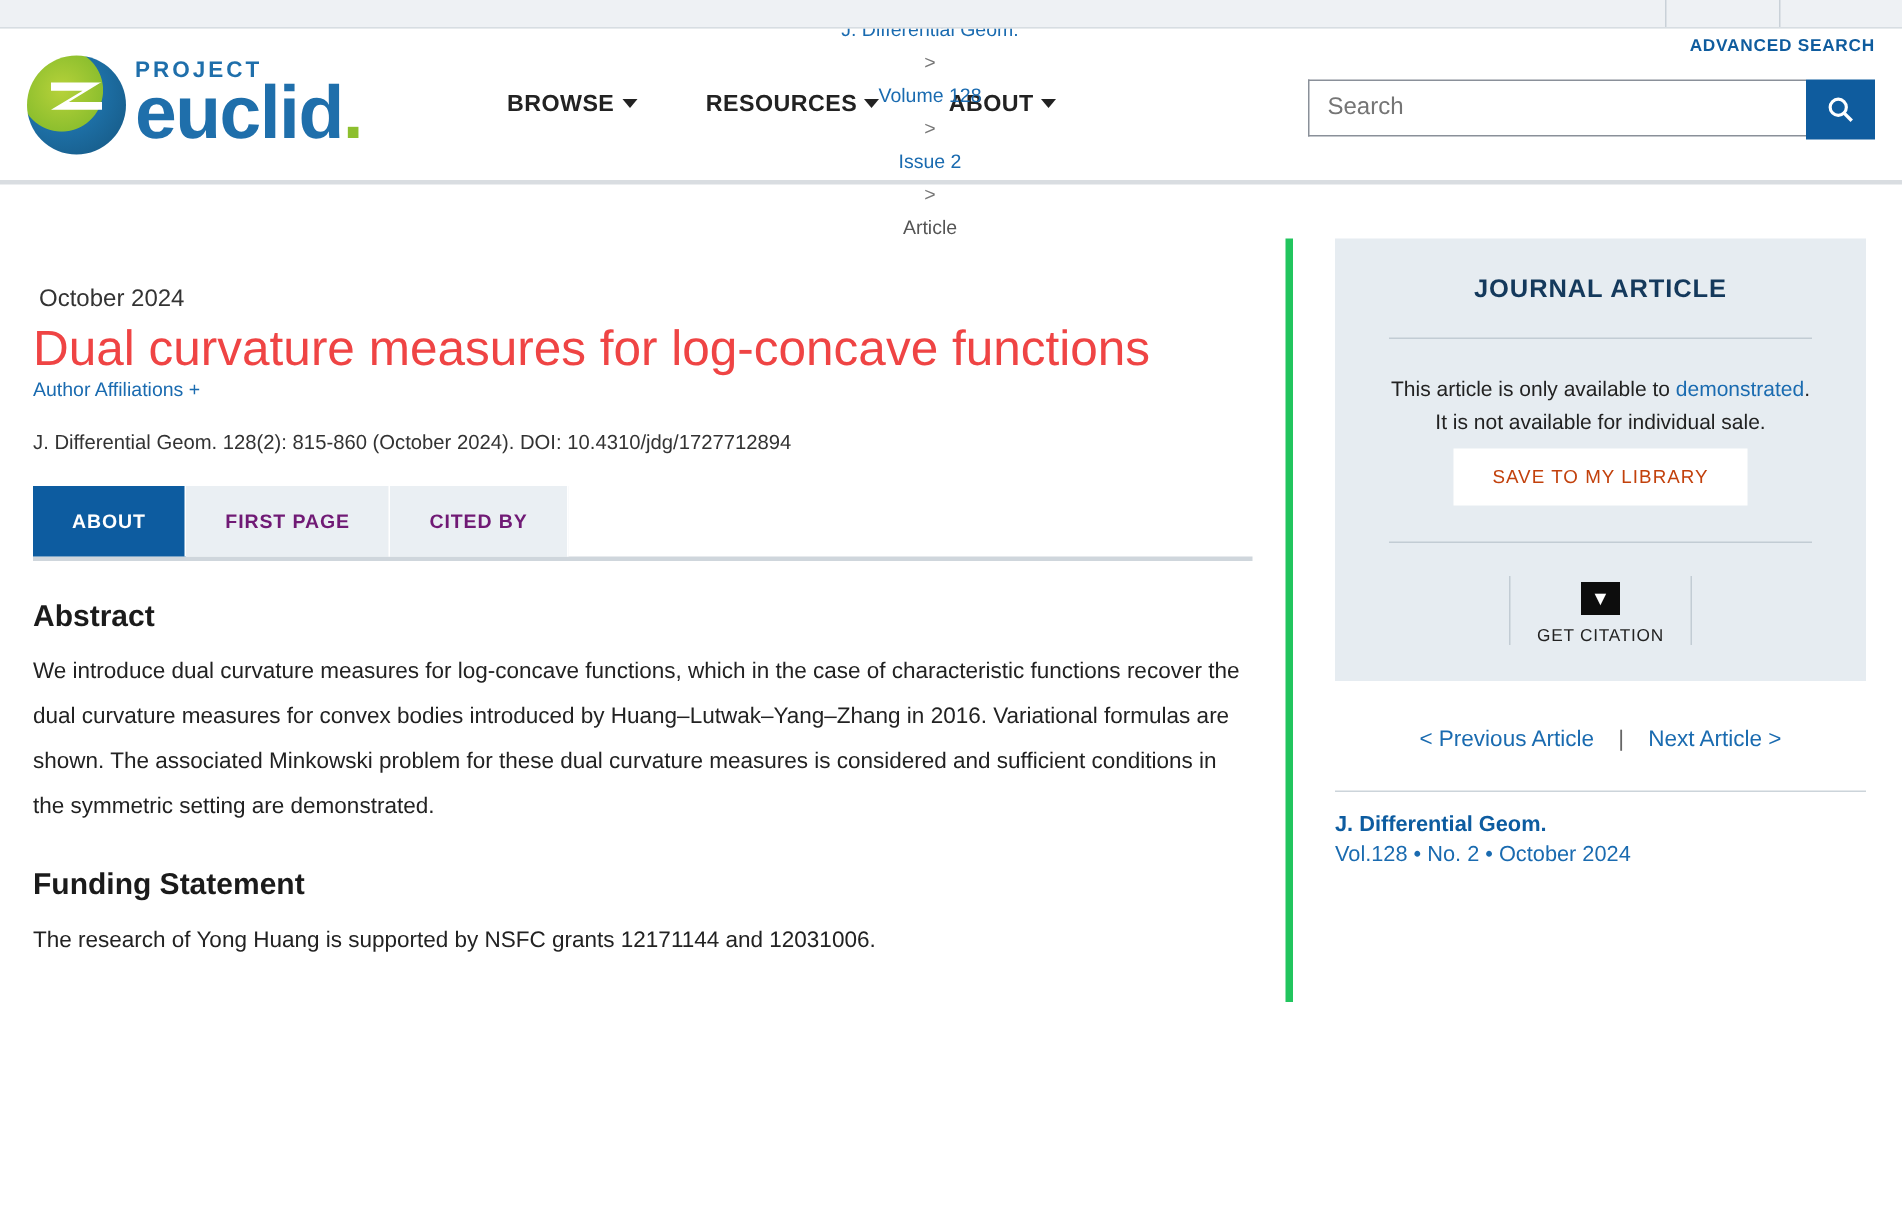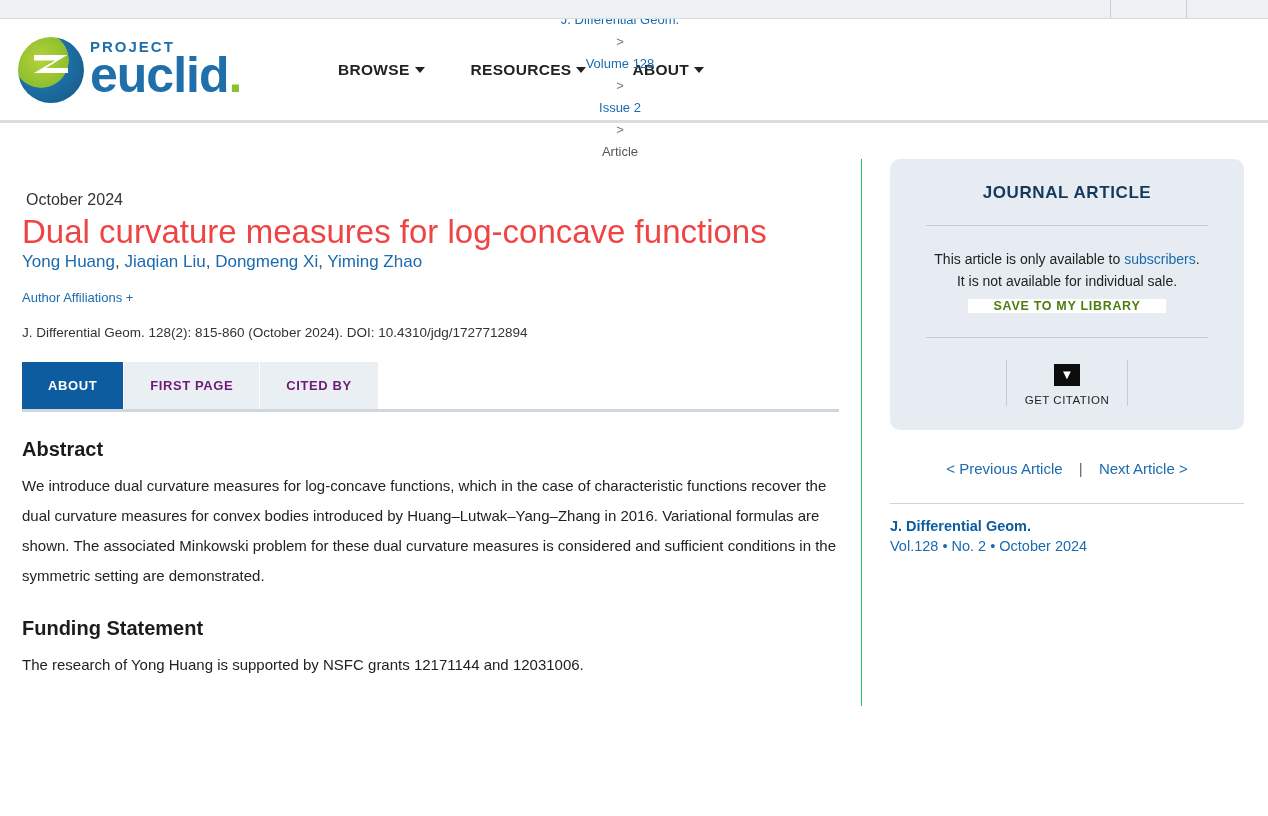--- a/index.html
+++ b/index.html
@@ -358,6 +358,18 @@
       <div class="nav-item"><span>ABOUT</span><span class="caret"></span></div>
     </div>
 
+    <div class="search-area">
+      <div class="adv-search">ADVANCED SEARCH</div>
+      <div class="search-row">
+        <input class="search-input" type="text" placeholder="Search" style="">
+        <button class="search-btn">
+          <svg width="20" height="20" viewBox="0 0 20 20">
+            <circle cx="8.5" cy="8.5" r="5.4" stroke="#fff" stroke-width="2.1" fill="none"></circle>
+            <line x1="12.6" y1="12.6" x2="17.5" y2="17.5" stroke="#fff" stroke-width="2.3"></line>
+          </svg>
+        </button>
+      </div>
+    </div>
   </div>
 
   <div class="breadcrumb">

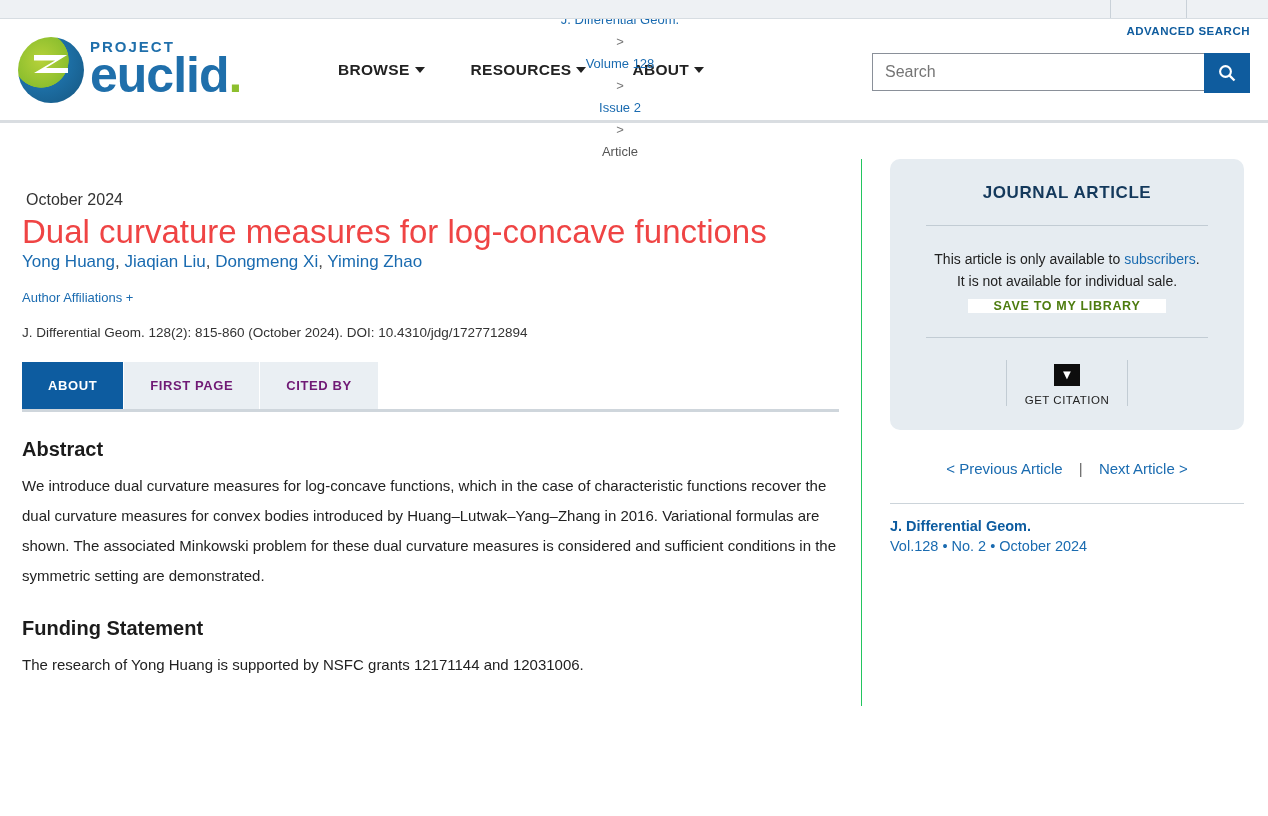--- a/index.html
+++ b/index.html
@@ -171,7 +171,7 @@
     width: 840px;
     padding-right: 22px;
     box-sizing: border-box;
-    border-right: 1px solid #22c55e;
+    border-right: 5px solid #22c55e;
   }
   .side-col {
     width: 382px;

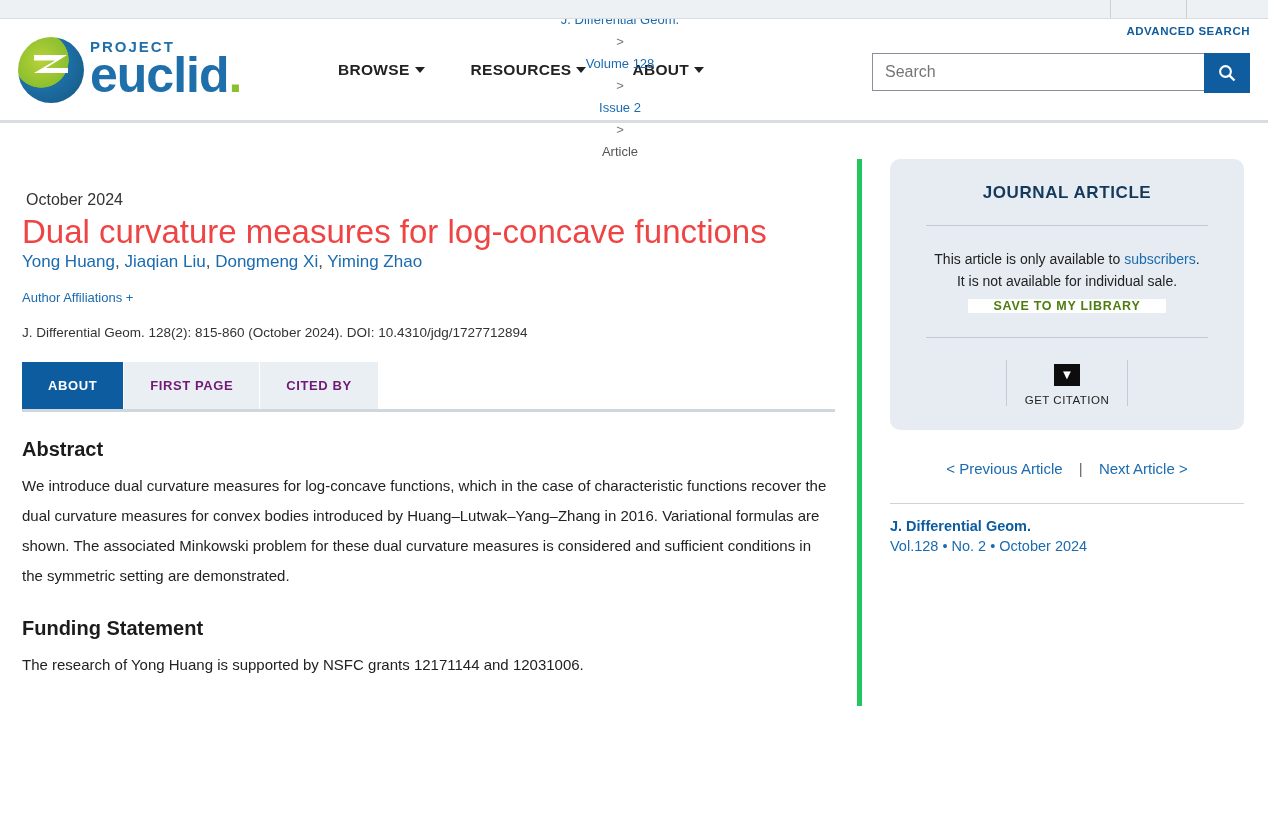--- a/index.html
+++ b/index.html
@@ -248,7 +248,6 @@
     padding: 24px 26px 22px 26px;
     box-sizing: border-box;
     text-align: center;
-    border-radius: 10px;
   }
   .panel-title {
     font-size: 17px;

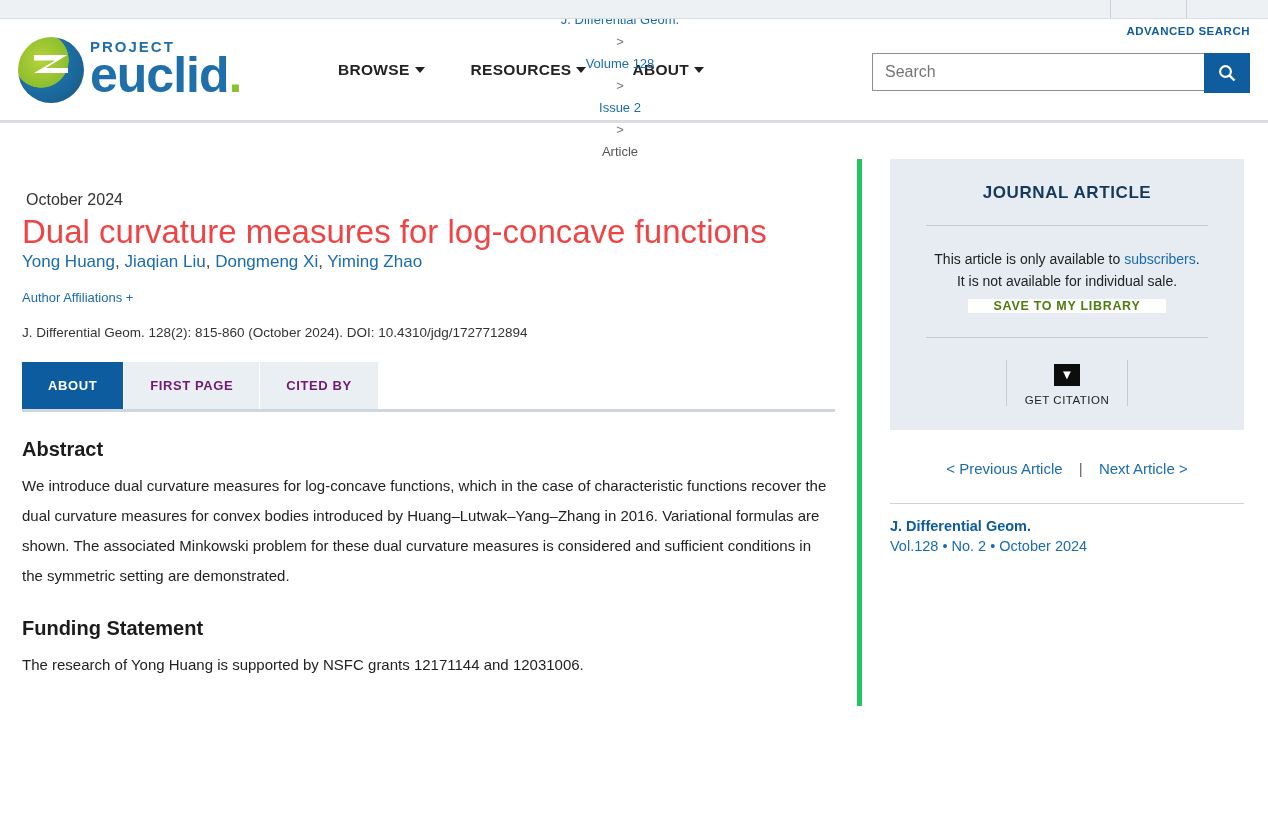--- a/index.html
+++ b/index.html
@@ -391,9 +391,6 @@
       <div class="pubdate">October 2024</div>
       <h1 class="article-title">Dual curvature measures for log-concave functions</h1>
 
-      <div class="authors">
-        <span>Yong Huang</span><span class="sepc">, </span><span>Jiaqian Liu</span><span class="sepc">, </span><span>Dongmeng Xi</span><span class="sepc">, </span><span>Yiming Zhao</span>
-      </div>
 
       <div class="affil">Author Affiliations +</div>
 

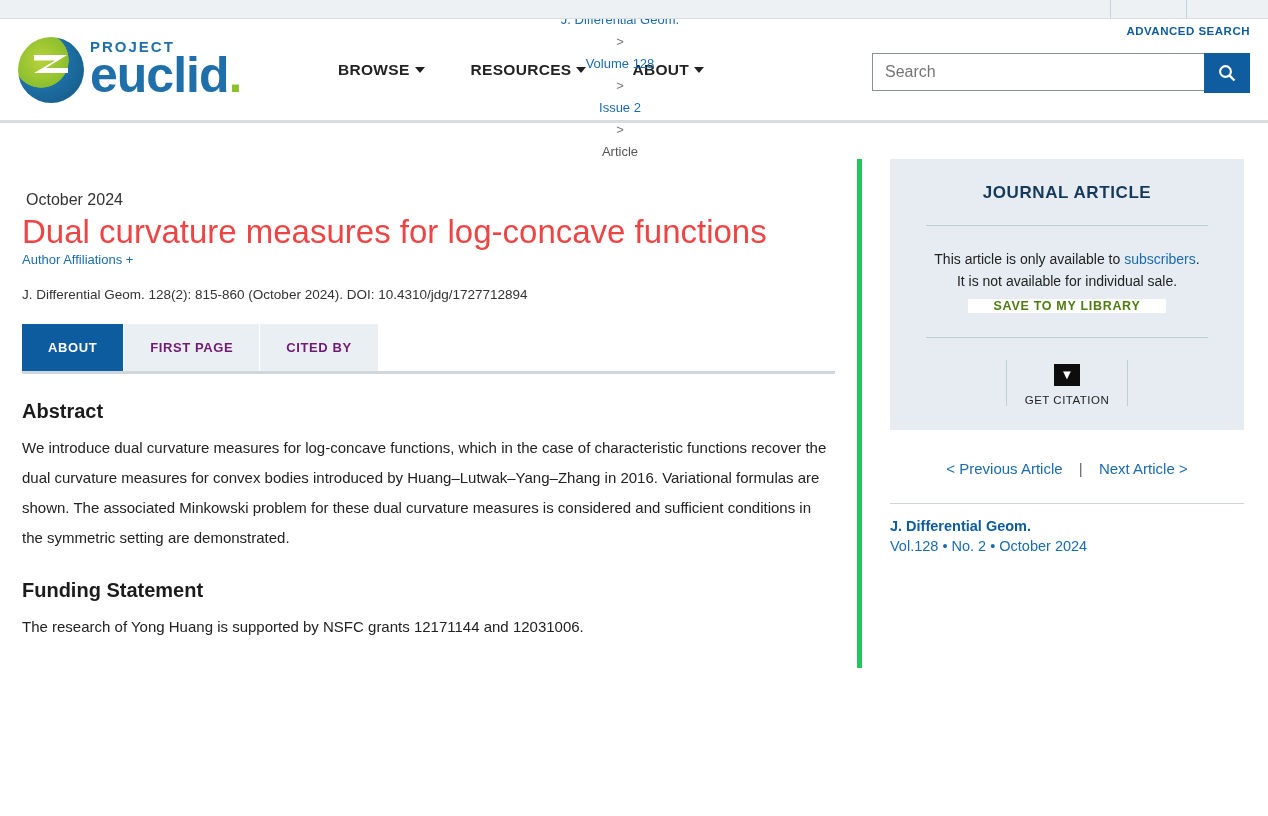--- a/index.html
+++ b/index.html
@@ -414,7 +414,7 @@
         <div class="panel-title">JOURNAL ARTICLE</div>
         <hr>
         <div class="avail">
-          <span>This article is only available to </span><a href="#">subscribers</a><span>.</span><br>
+          <span>This article is only available to </span><a href="#">demonstrated</a><span>.</span><br>
           <span>It is not available for individual sale.</span>
         </div>
         <button class="save-btn">SAVE TO MY LIBRARY</button>

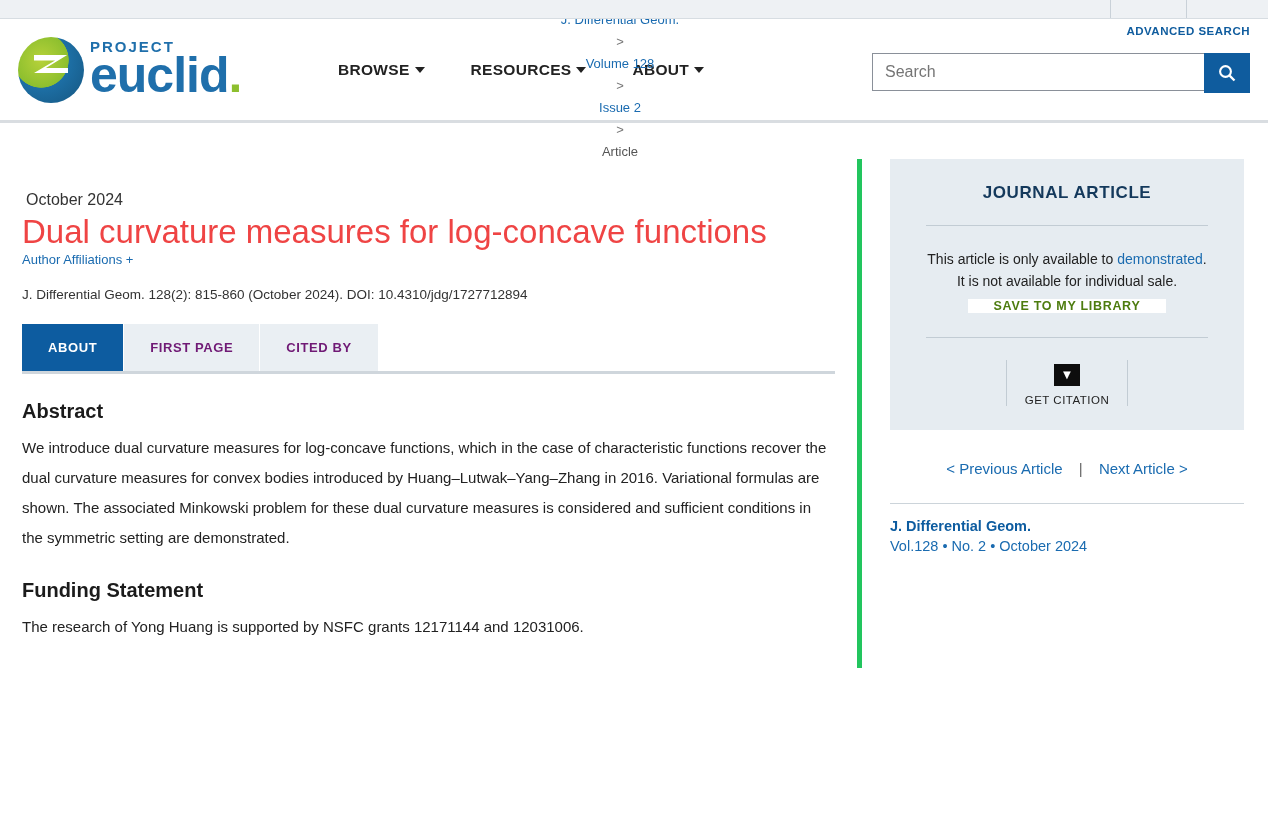--- a/index.html
+++ b/index.html
@@ -275,11 +275,11 @@
     display: inline-block;
     background: #fff;
     border: none;
-    padding: 0 26px;
+    padding: 12px 26px;
     font-size: 12.5px;
-    font-weight: bold;
+    font-weight: normal;
     letter-spacing: .7px;
-    color: #4d7c0f;
+    color: #c2410c;
     cursor: pointer;
     margin: 6px 0 2px 0;
     font-family: "Liberation Sans", sans-serif;

